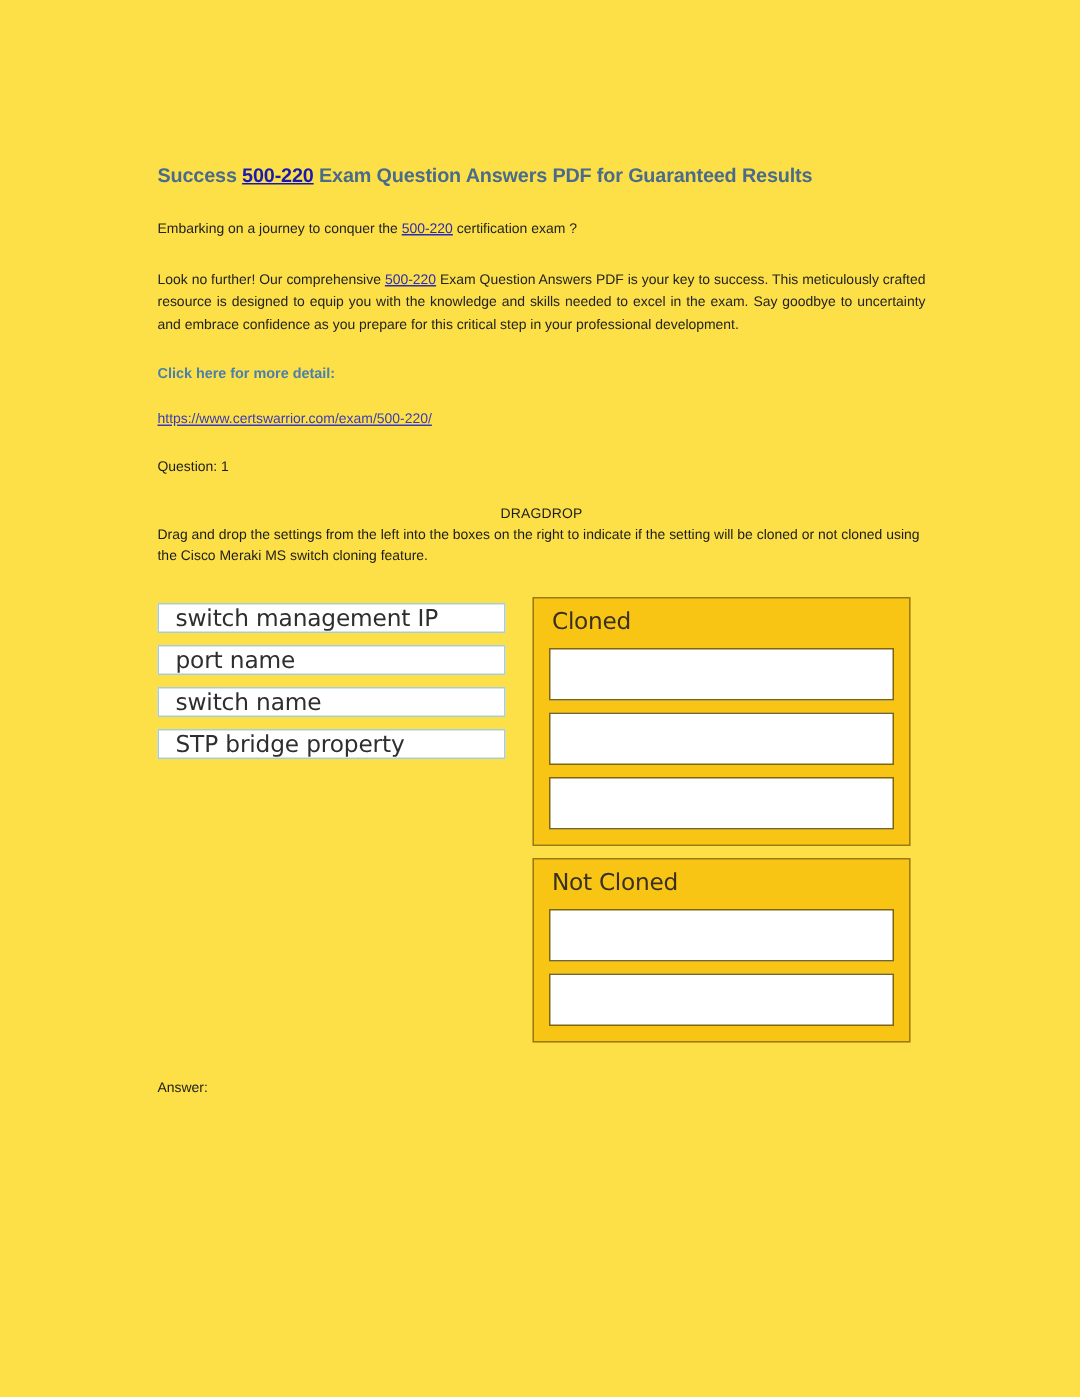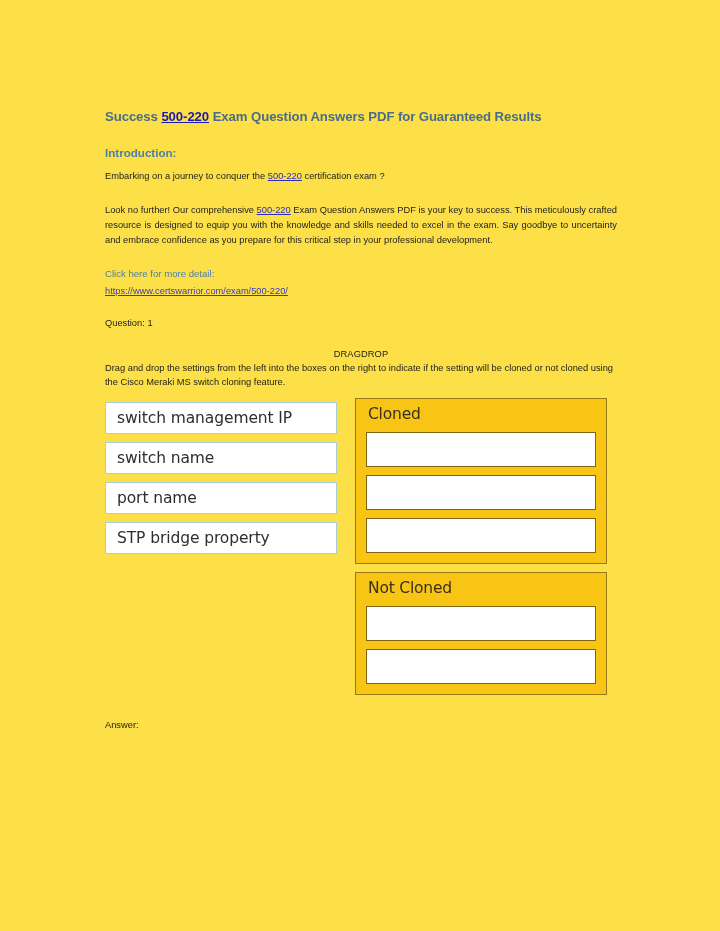--- a/index.html
+++ b/index.html
@@ -187,7 +187,6 @@
 
     <h1 class="doc-title"><span>Success </span><a class="code-link" href="#">500-220</a><span> Exam Question Answers PDF for Guaranteed Results</span></h1>
 
-    <h2 class="section-heading">Introduction:</h2>
 
     <p class="body-text lead"><span>Embarking on a journey to conquer the </span><a class="inline-link" href="#">500-220</a><span> certification exam ?</span></p>
 

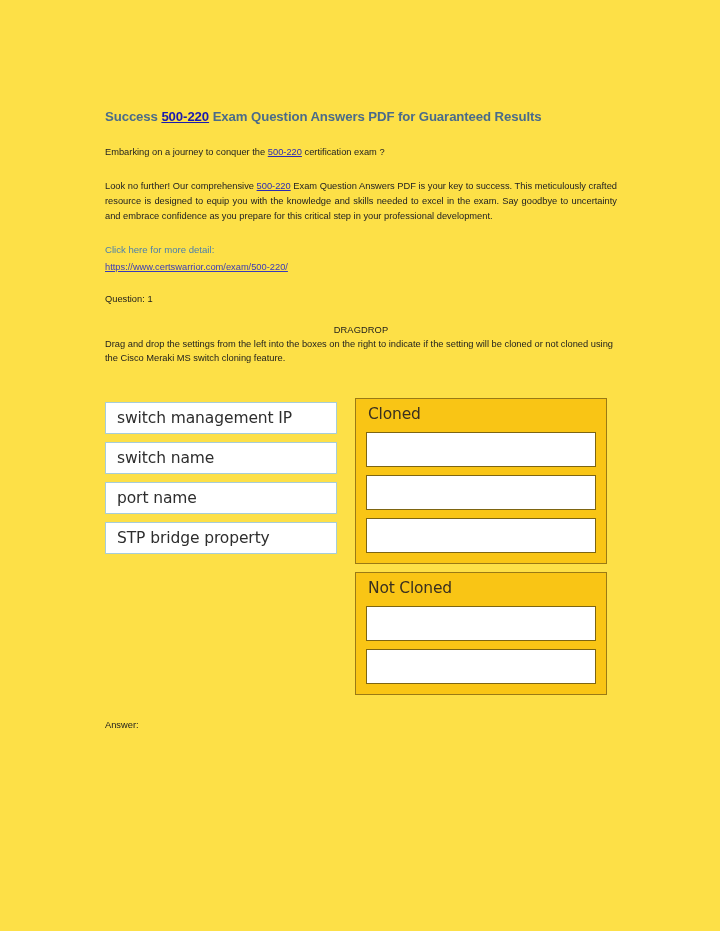--- a/index.html
+++ b/index.html
@@ -69,9 +69,9 @@
 
   .link-heading {
     font-size: 9.6px;
-    font-weight: normal;
+    font-weight: bold;
     color: #4a7fae;
-    margin: 0 0 4px 0;
+    margin: 0 0 16px 0;
     line-height: 1.4;
   }
   .url-link {

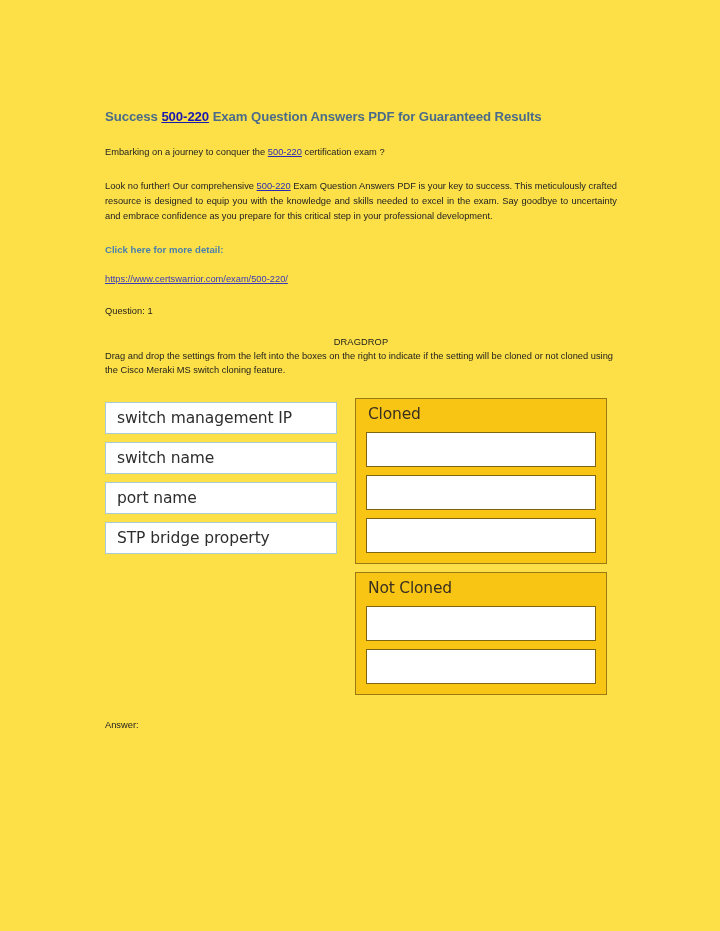--- a/index.html
+++ b/index.html
@@ -122,7 +122,7 @@
   .drag-item {
     box-sizing: border-box;
     width: 232px;
-    height: 32px;
+    height: 20px;
     border: 1.4px solid #a6cdd9;
     background: #ffffff;
     margin-bottom: 8px;

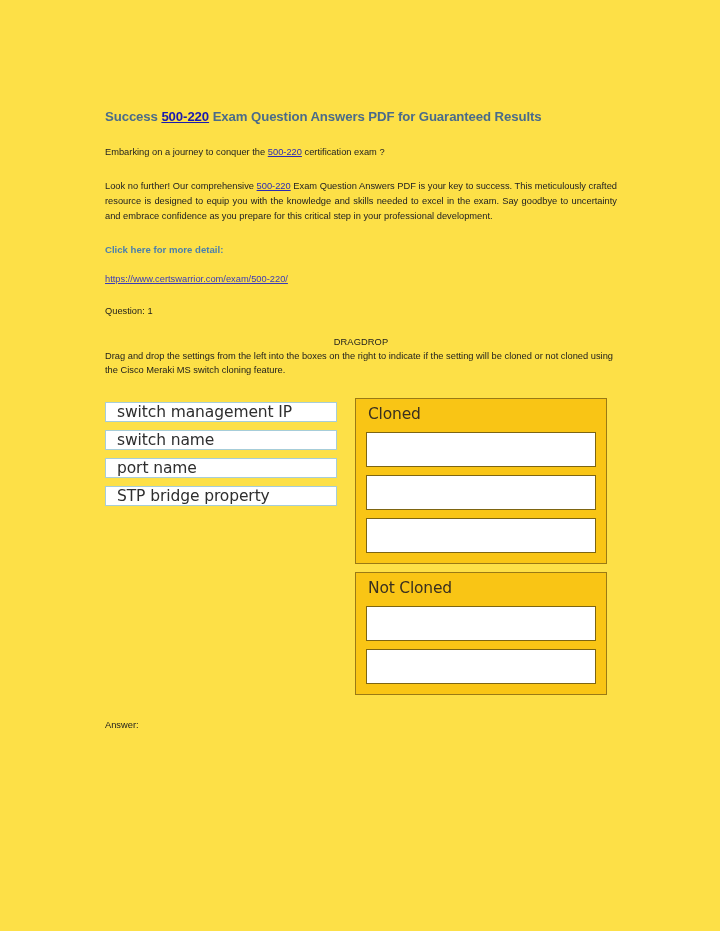--- a/index.html
+++ b/index.html
@@ -206,8 +206,8 @@
 
     <div class="drag-list">
       <div class="drag-item">switch management IP</div>
+      <div class="drag-item">port name</div>
       <div class="drag-item">switch name</div>
-      <div class="drag-item">port name</div>
       <div class="drag-item">STP bridge property</div>
     </div>
 

